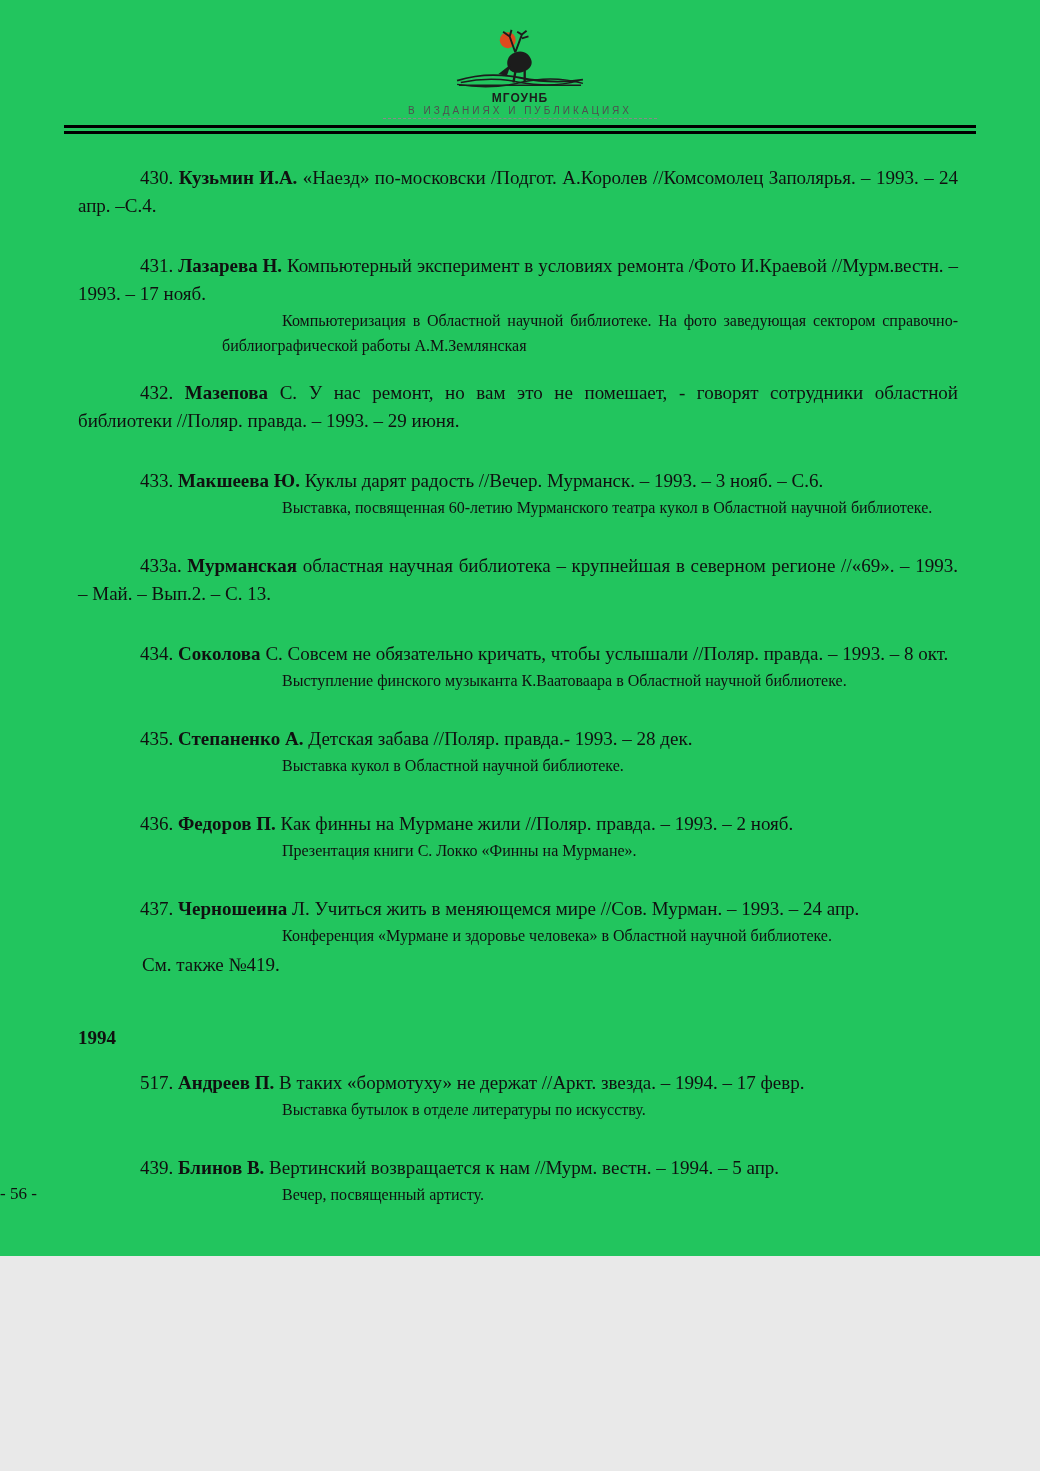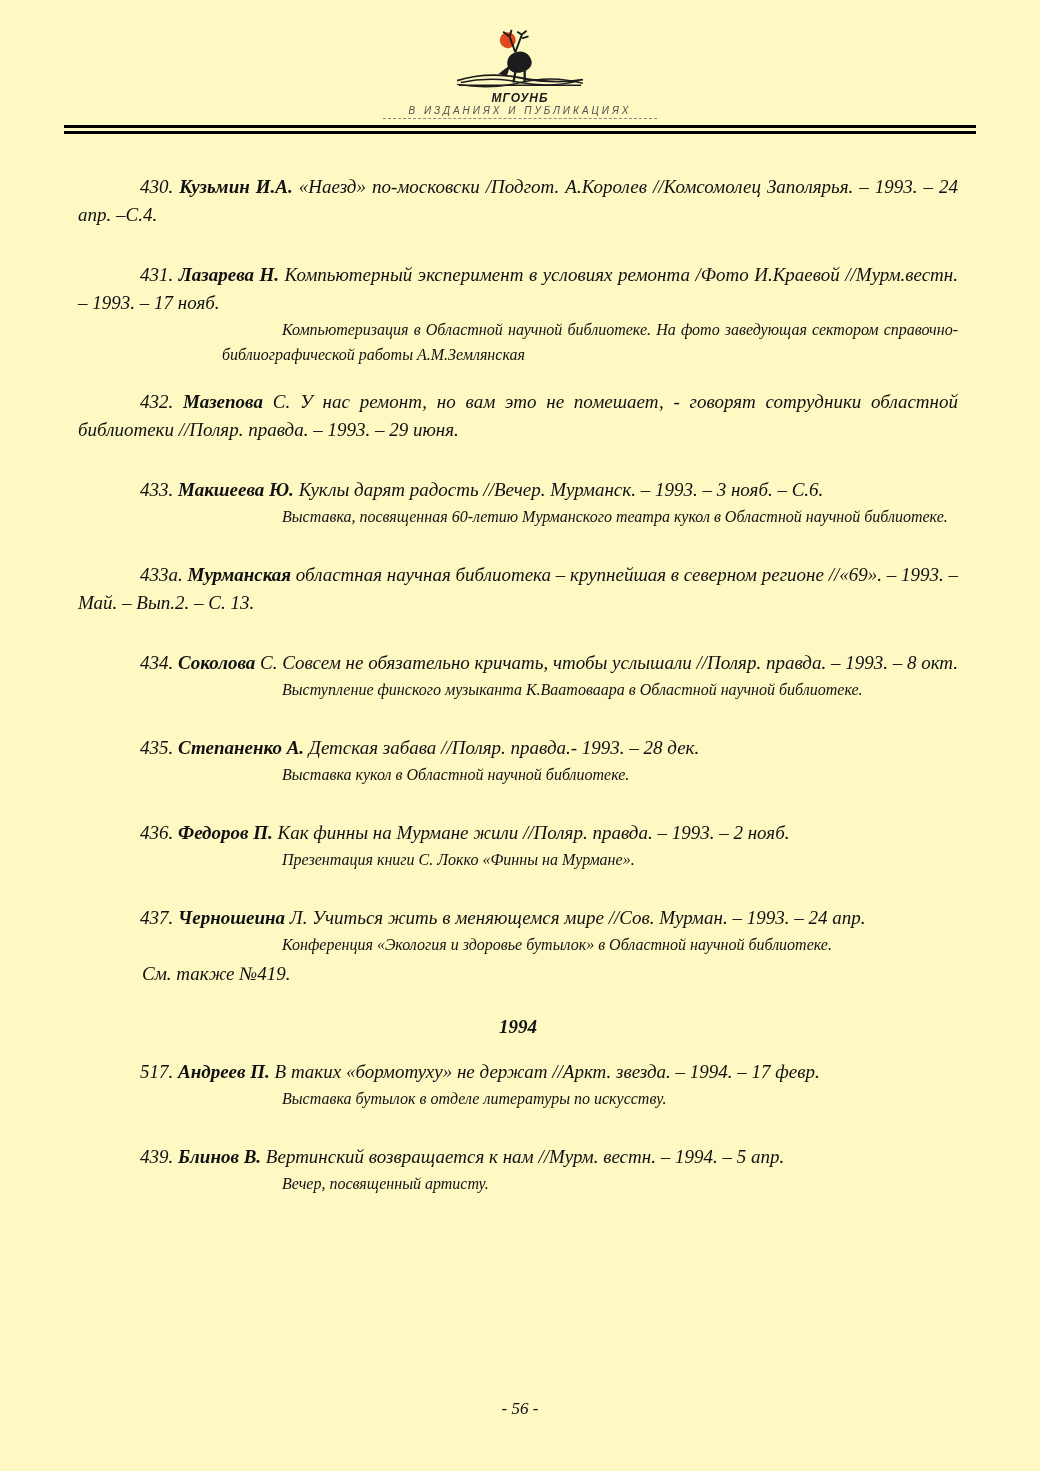--- a/index.html
+++ b/index.html
@@ -5,13 +5,12 @@
   html,body{margin:0;padding:0;background:#e9e9e9;}
   .page{
     position:relative;
-    width:1040px;height:1471px;
+    width:1040px;height:1256px;
     margin:0 auto;
-    background:#fef9c3;
+    background:#22c55e;
     color:#101010;
     font-family:"Liberation Serif", serif;
     overflow:hidden;
-    font-style:italic;
   }
   
   .header{padding-top:28px;text-align:center;}

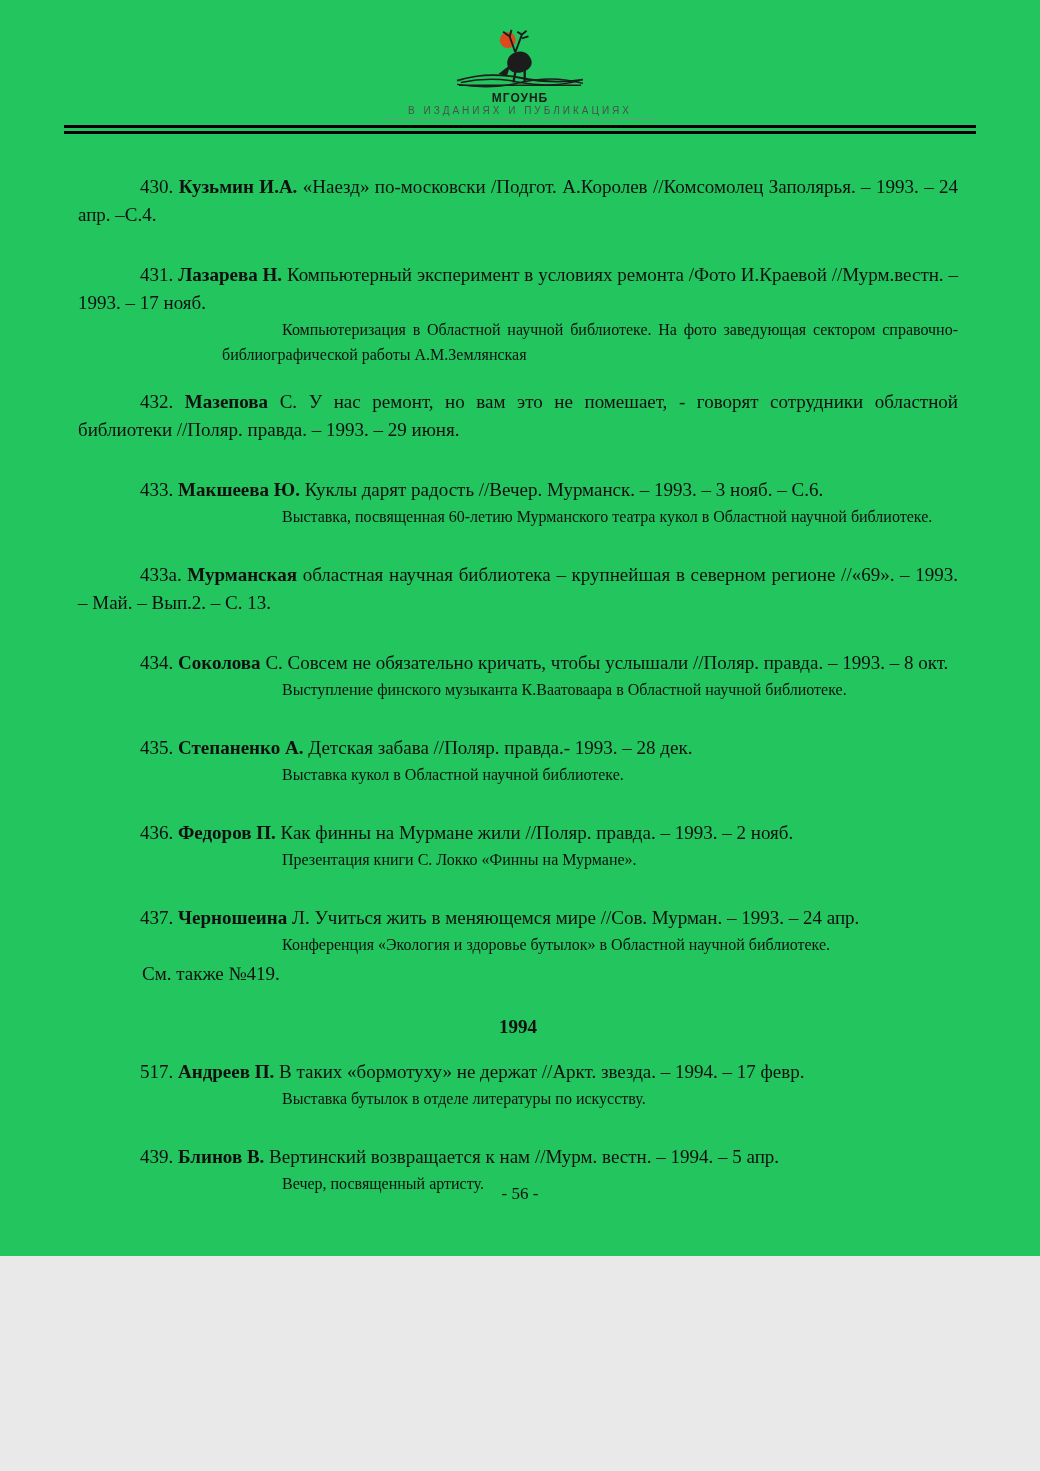--- a/index.html
+++ b/index.html
@@ -38,7 +38,7 @@
   
   .content{padding:25px 82px 0 78px;}
   .entry{margin-top:32px;}
-  .entry.first{margin-top:14px;}
+  .entry.first{margin-top:5px;}
   .entry.tight{margin-top:21px;}
   .entry-main{
     margin:0;

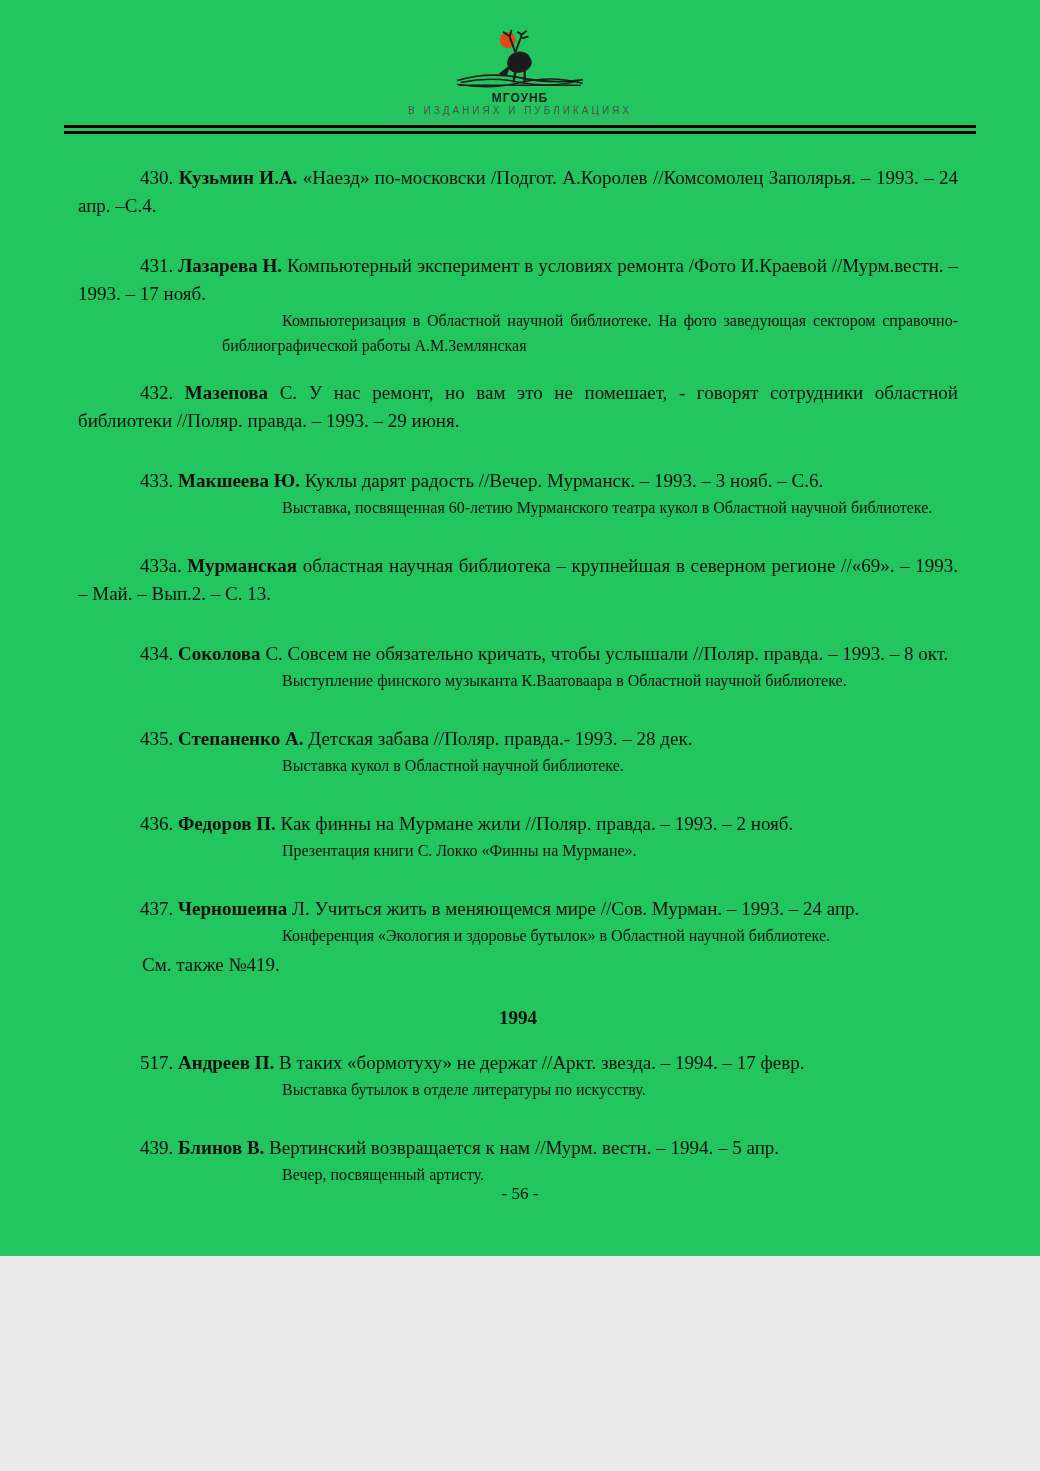--- a/index.html
+++ b/index.html
@@ -130,7 +130,7 @@
 
     <div class="entry">
       <p class="entry-main"><span>437.</span> <b>Черношеина</b> <span>Л. Учиться жить в меняющемся мире //Сов. Мурман. – 1993. – 24 апр.</span></p>
-      <p class="entry-annotation">Конференция «Экология и здоровье бутылок» в Областной научной библиотеке.</p>
+      <p class="entry-annotation">Конференция «Мурмане и здоровье человека» в Областной научной библиотеке.</p>
       <p class="see-also">См. также №419.</p>
     </div>
 

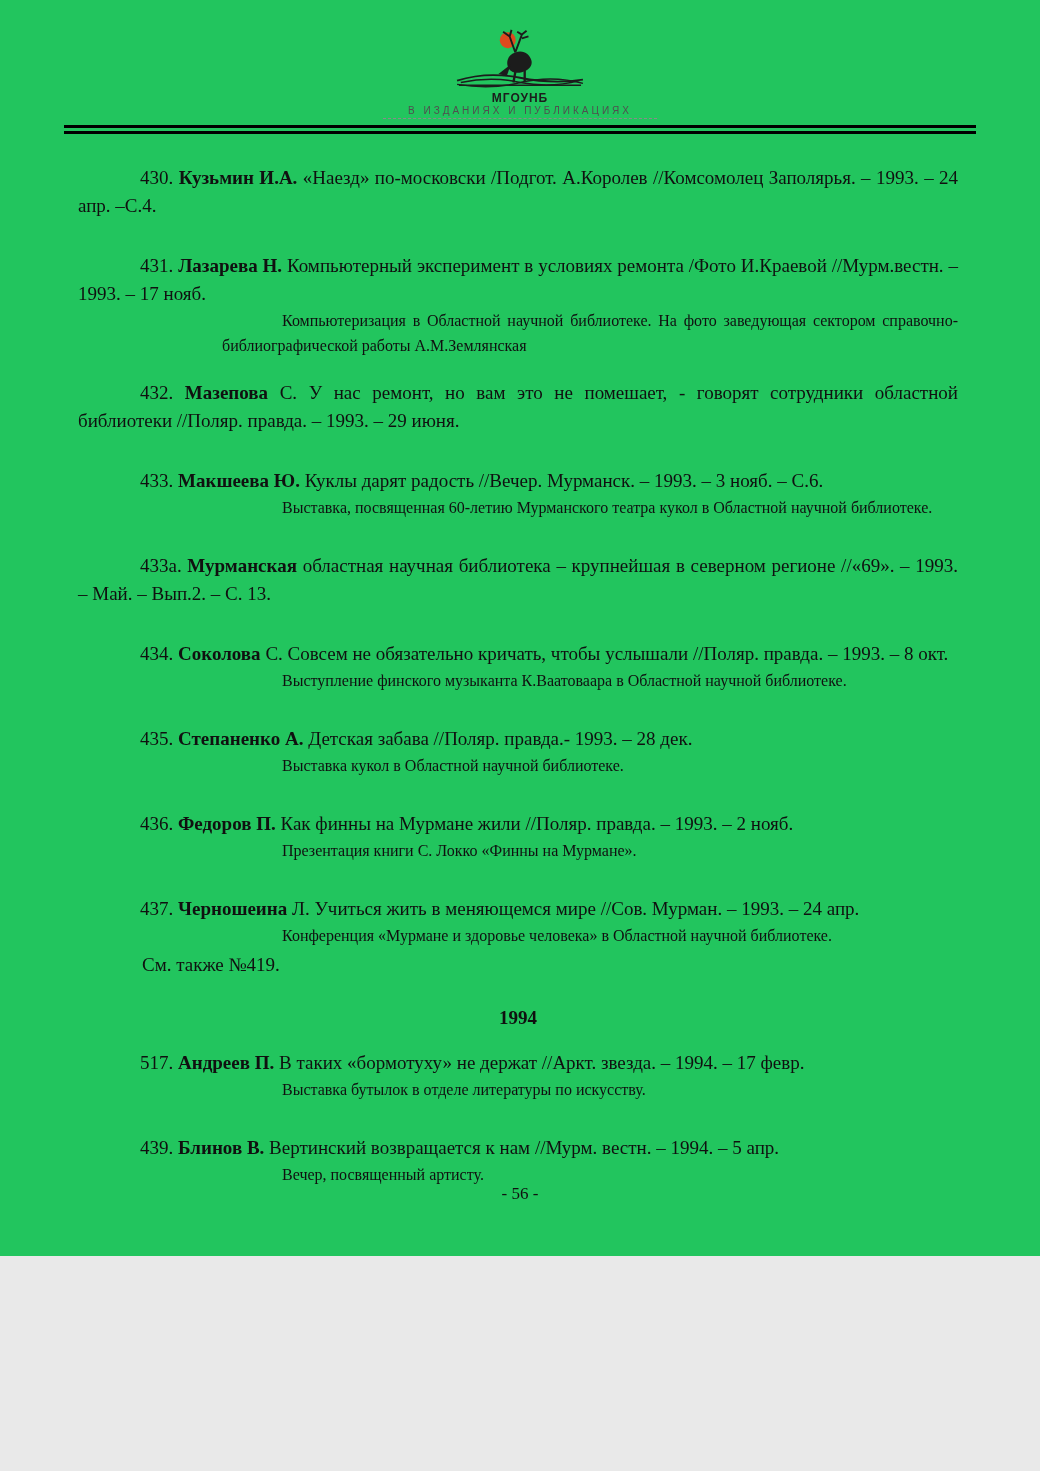--- a/index.html
+++ b/index.html
@@ -56,9 +56,8 @@
     font-size:19px;line-height:28px;
   }
   .year-heading{
-    margin:28px 0 20px;
+    margin:48px 0 20px;
     font-size:19px;font-weight:bold;
-    text-align:center;
   }
   
   .footer{

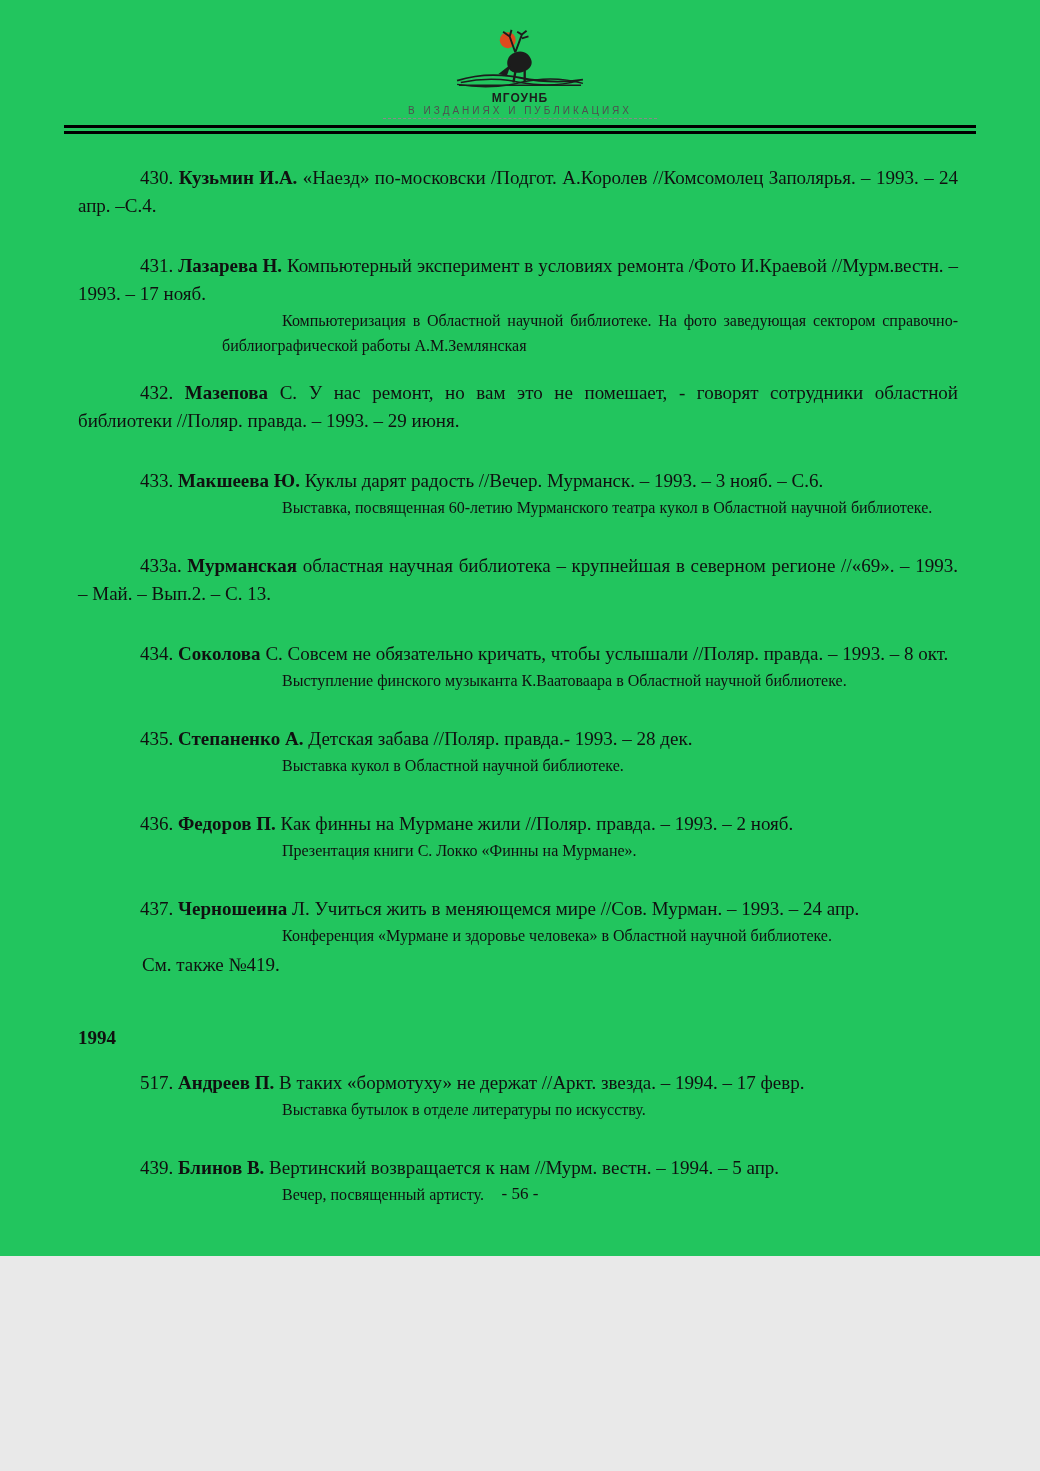--- a/index.html
+++ b/index.html
@@ -62,7 +62,7 @@
   
   .footer{
     position:absolute;left:0;right:0;bottom:52px;
-    text-align:center;font-size:17px;color:#101010;
+    font-size:17px;color:#101010;
   }
 </style>
 </head>

